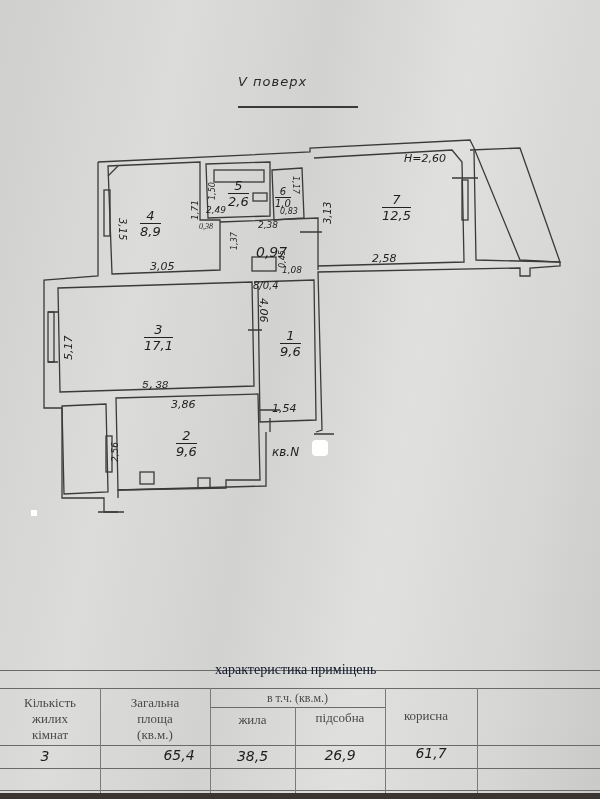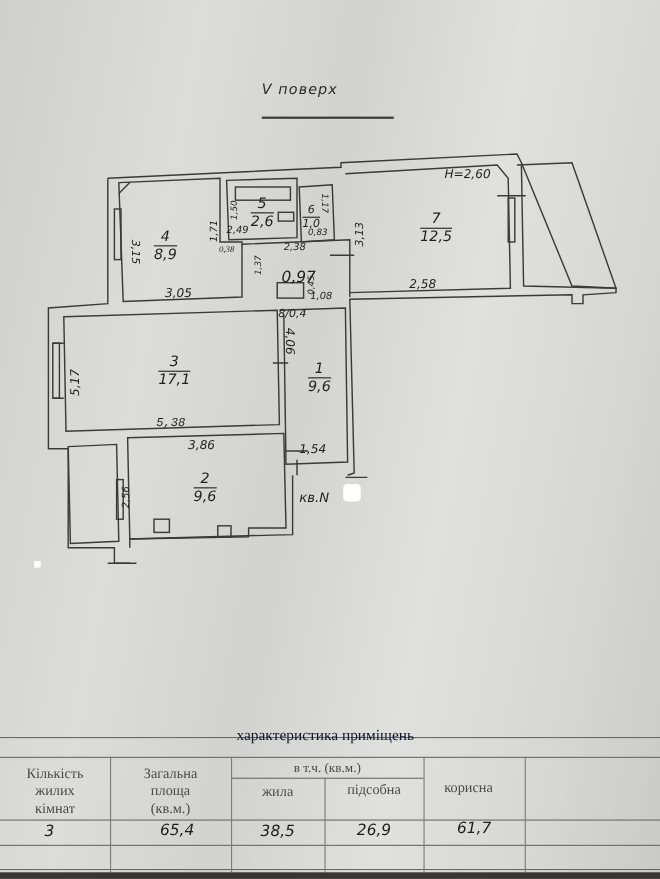--- a/index.html
+++ b/index.html
@@ -169,7 +169,7 @@
   <div class="th" style="left:367px;top:58px;width:92px;margin-left:13px;">корисна</div>
 
   <div class="td" style="left:0;top:98px;width:90px;">3</div>
-  <div class="td" style="left:106px;top:97px;width:110px;font-style:italic;">65,4</div>
+  <div class="td" style="left:124px;top:97px;width:110px;font-style:italic;">65,4</div>
   <div class="td" style="left:210px;top:98px;width:85px;">38,5</div>
   <div class="td" style="left:295px;top:97px;width:90px;">26,9</div>
   <div class="td" style="left:385px;top:95px;width:92px;">61,7</div>

